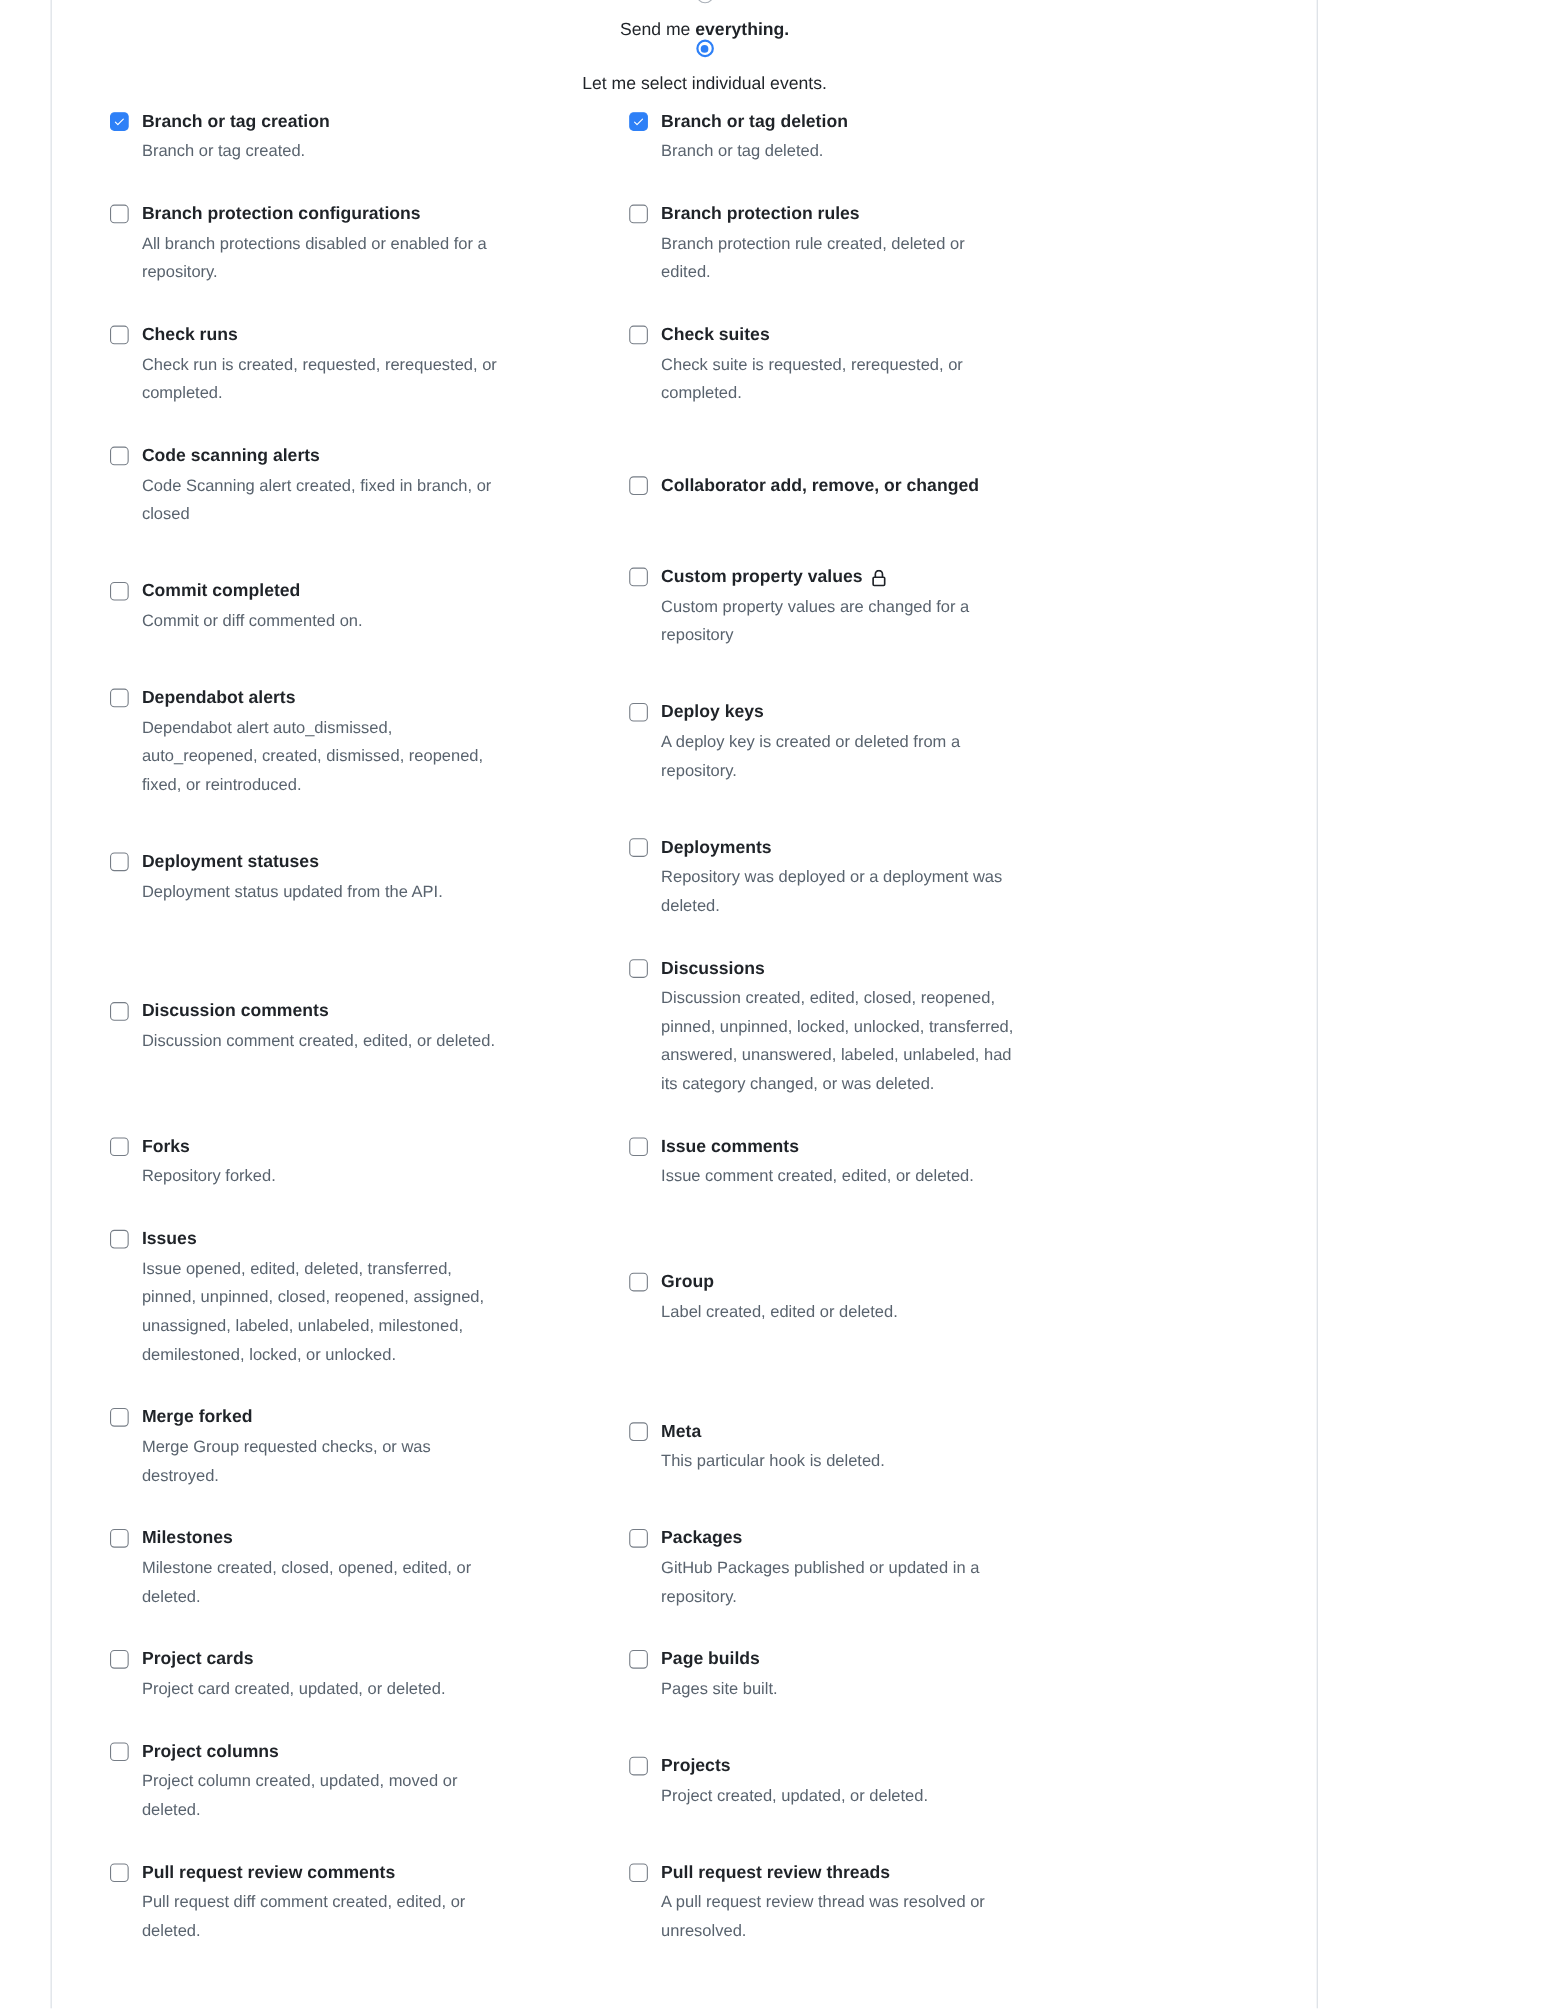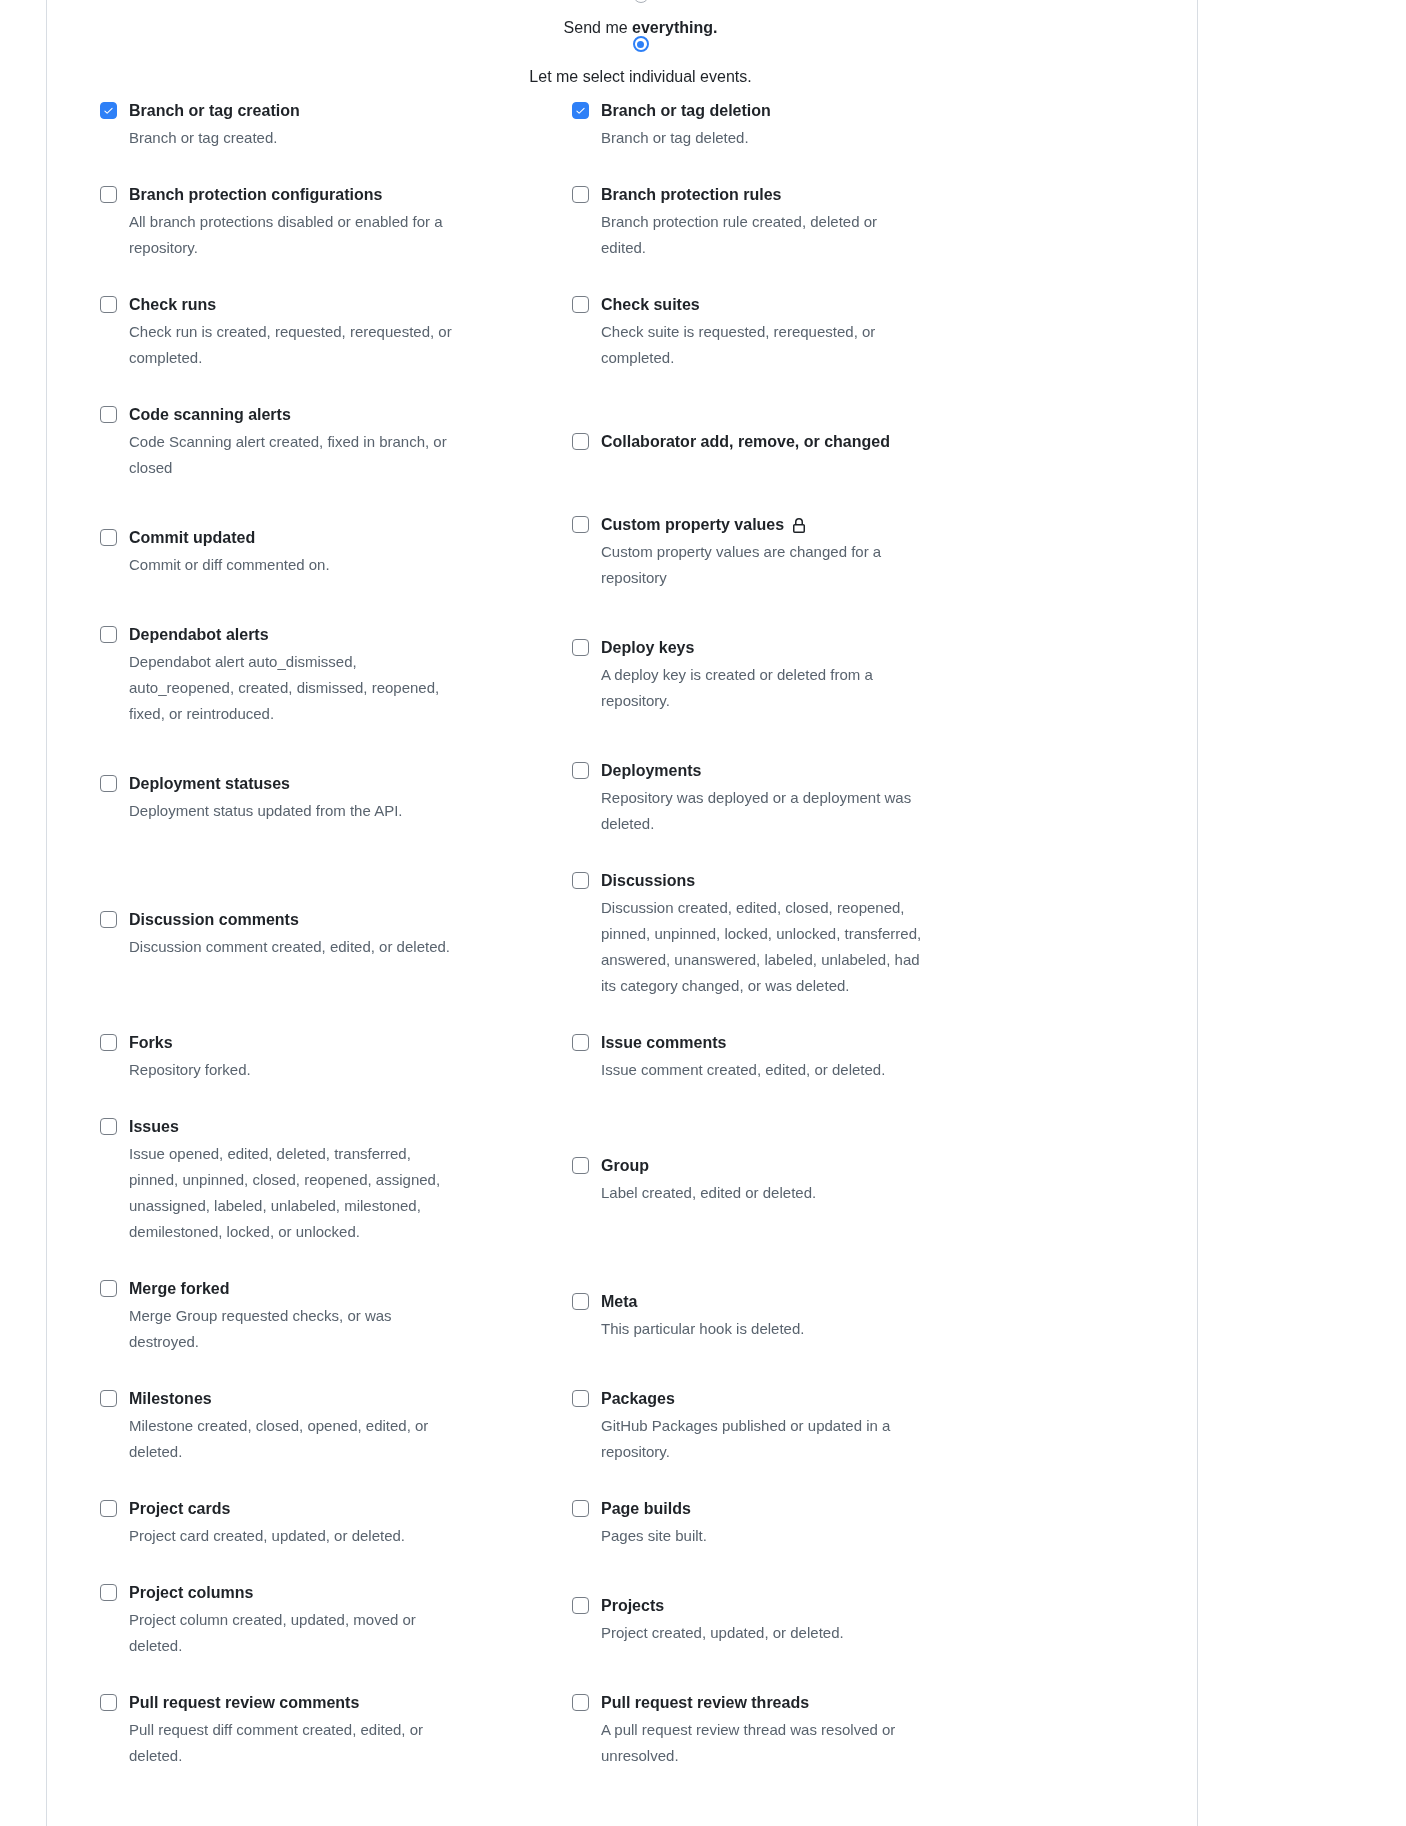--- a/index.html
+++ b/index.html
@@ -233,7 +233,7 @@
     </span>
     <span class="event-text">
       <span class="event-title">
-        <span class="event-title-text">Commit updated</span>
+        <span class="event-title-text">Commit completed</span>
 
       </span>
       <span class="event-desc">Commit or diff commented on.</span>

